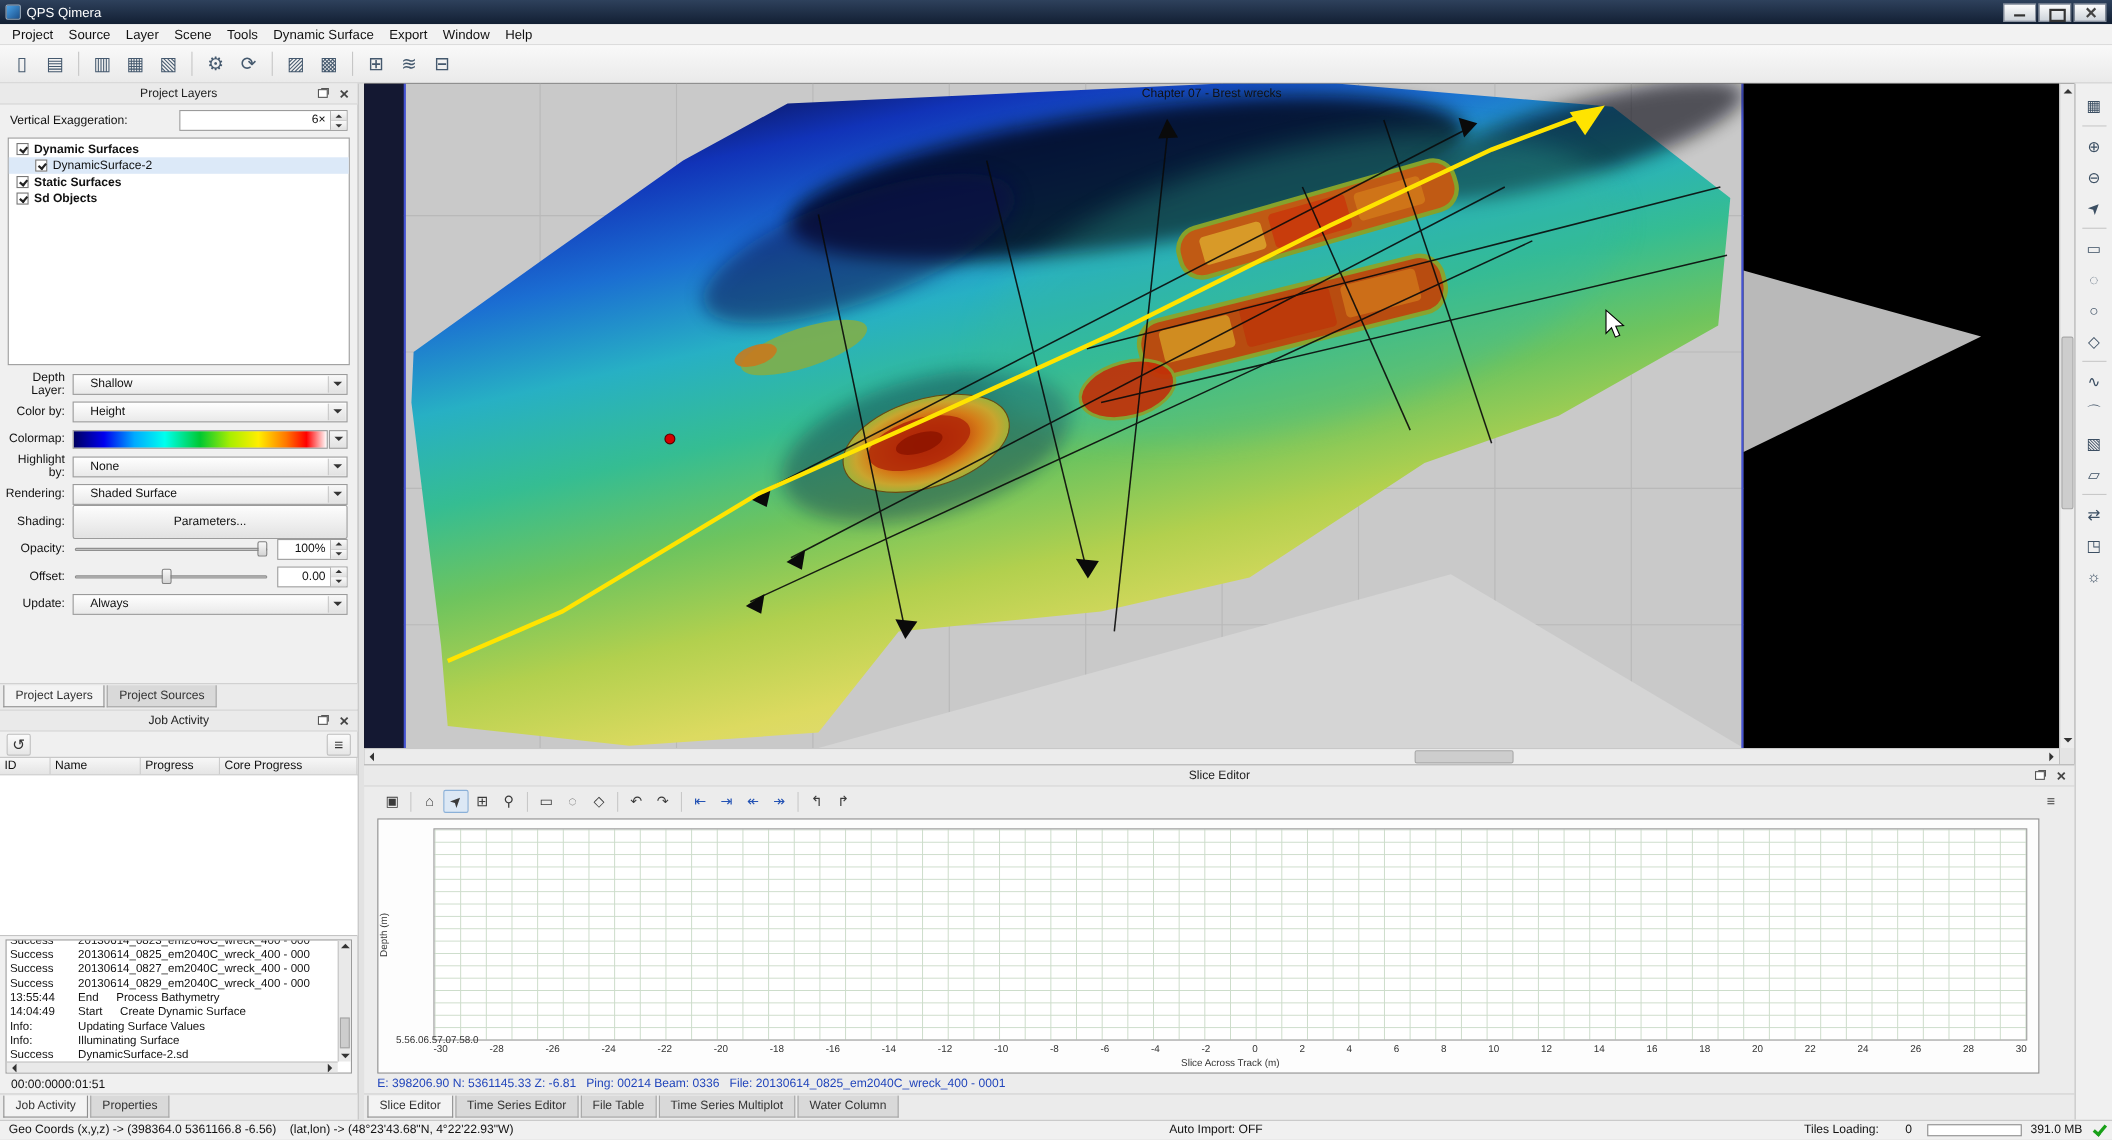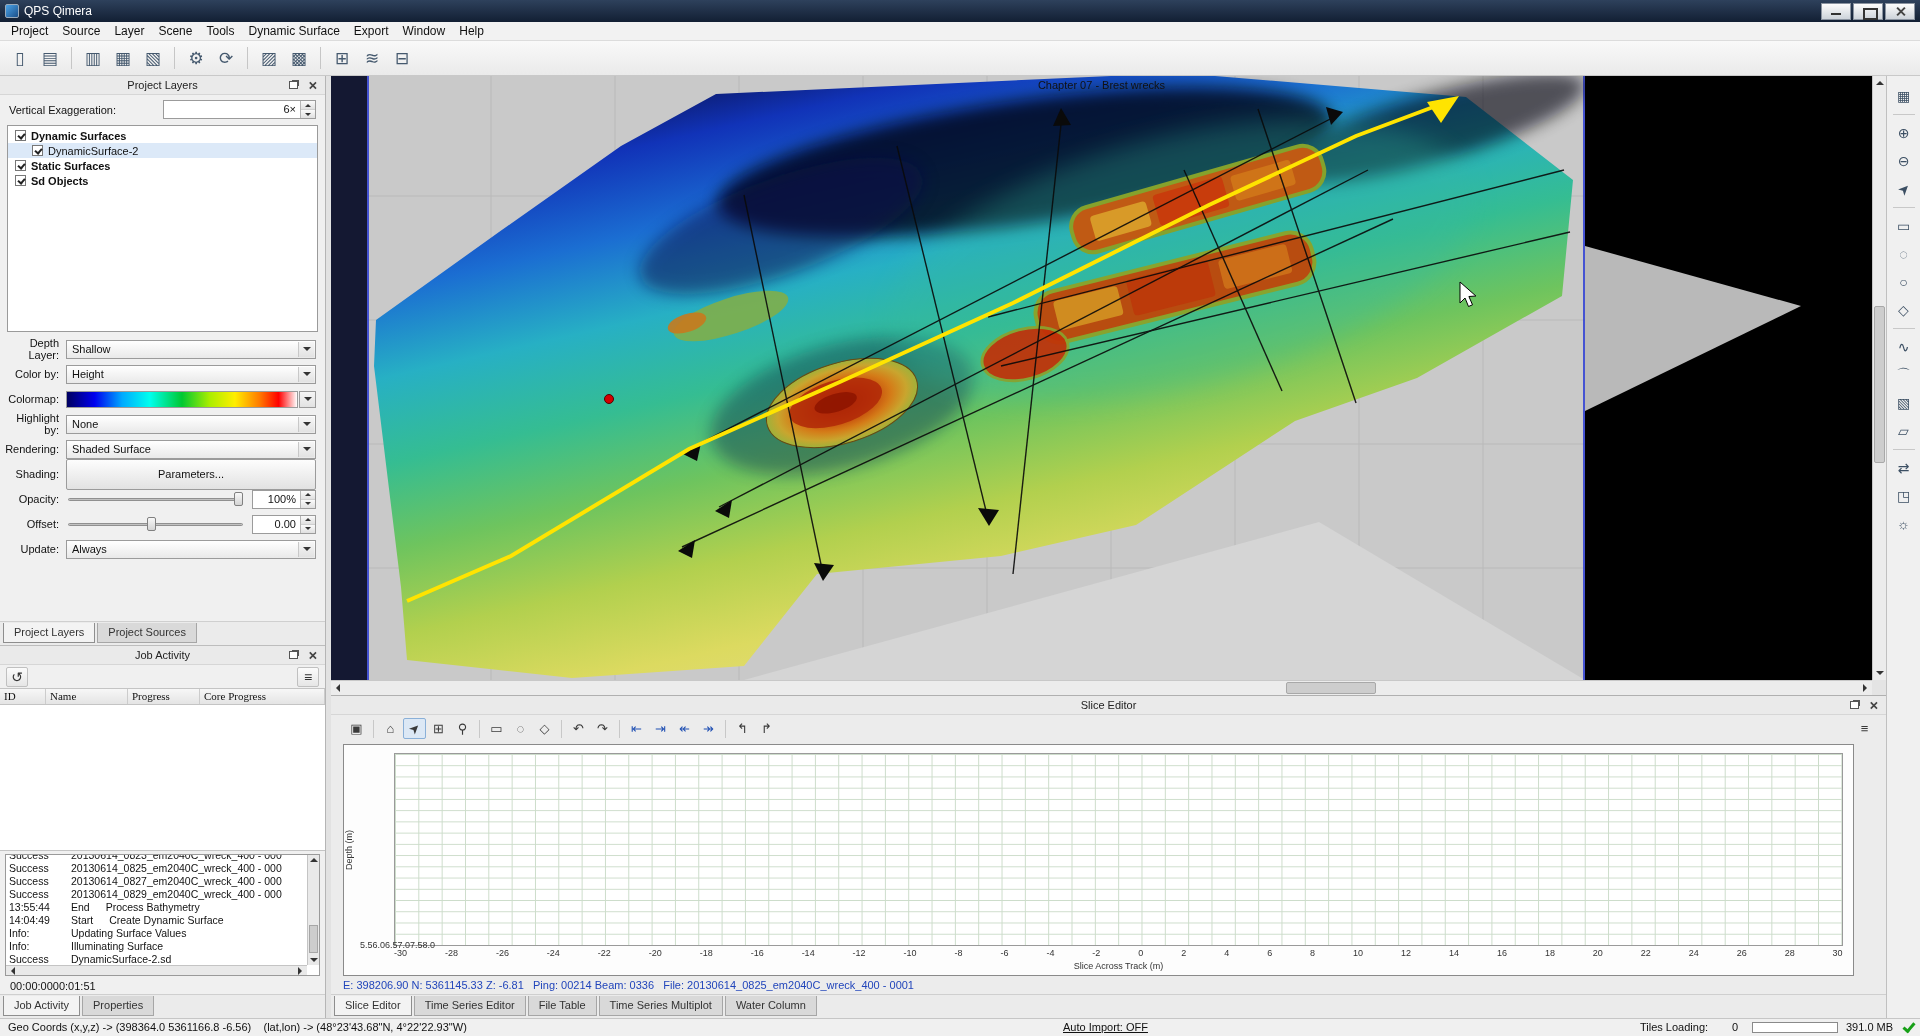--- a/index.html
+++ b/index.html
@@ -71,7 +71,7 @@
   .frow { display:flex; align-items:center; margin:5px 9px 0 0; height:20px; }
   .flabel { width:66px; text-align:right; padding-right:7px; font-size:11px; flex:none; }
   .dd { flex:1; height:19px; border:1px solid #9b9b9b; background:linear-gradient(#ffffff,#e9e9e9);
-    display:flex; align-items:center; font-size:11px; padding-left:5px; position:relative; }
+    display:flex; align-items:center; font-size:11px; padding-left:15px; position:relative; }
   .dd .arr { position:absolute; right:1px; top:1px; bottom:1px; width:16px; border-left:1px solid #c8c8c8;
     display:flex; align-items:center; justify-content:center; background:linear-gradient(#f6f6f6,#e2e2e2); }
   .tri-d { width:0; height:0; border-left:4px solid transparent; border-right:4px solid transparent; border-top:4px solid #333; }

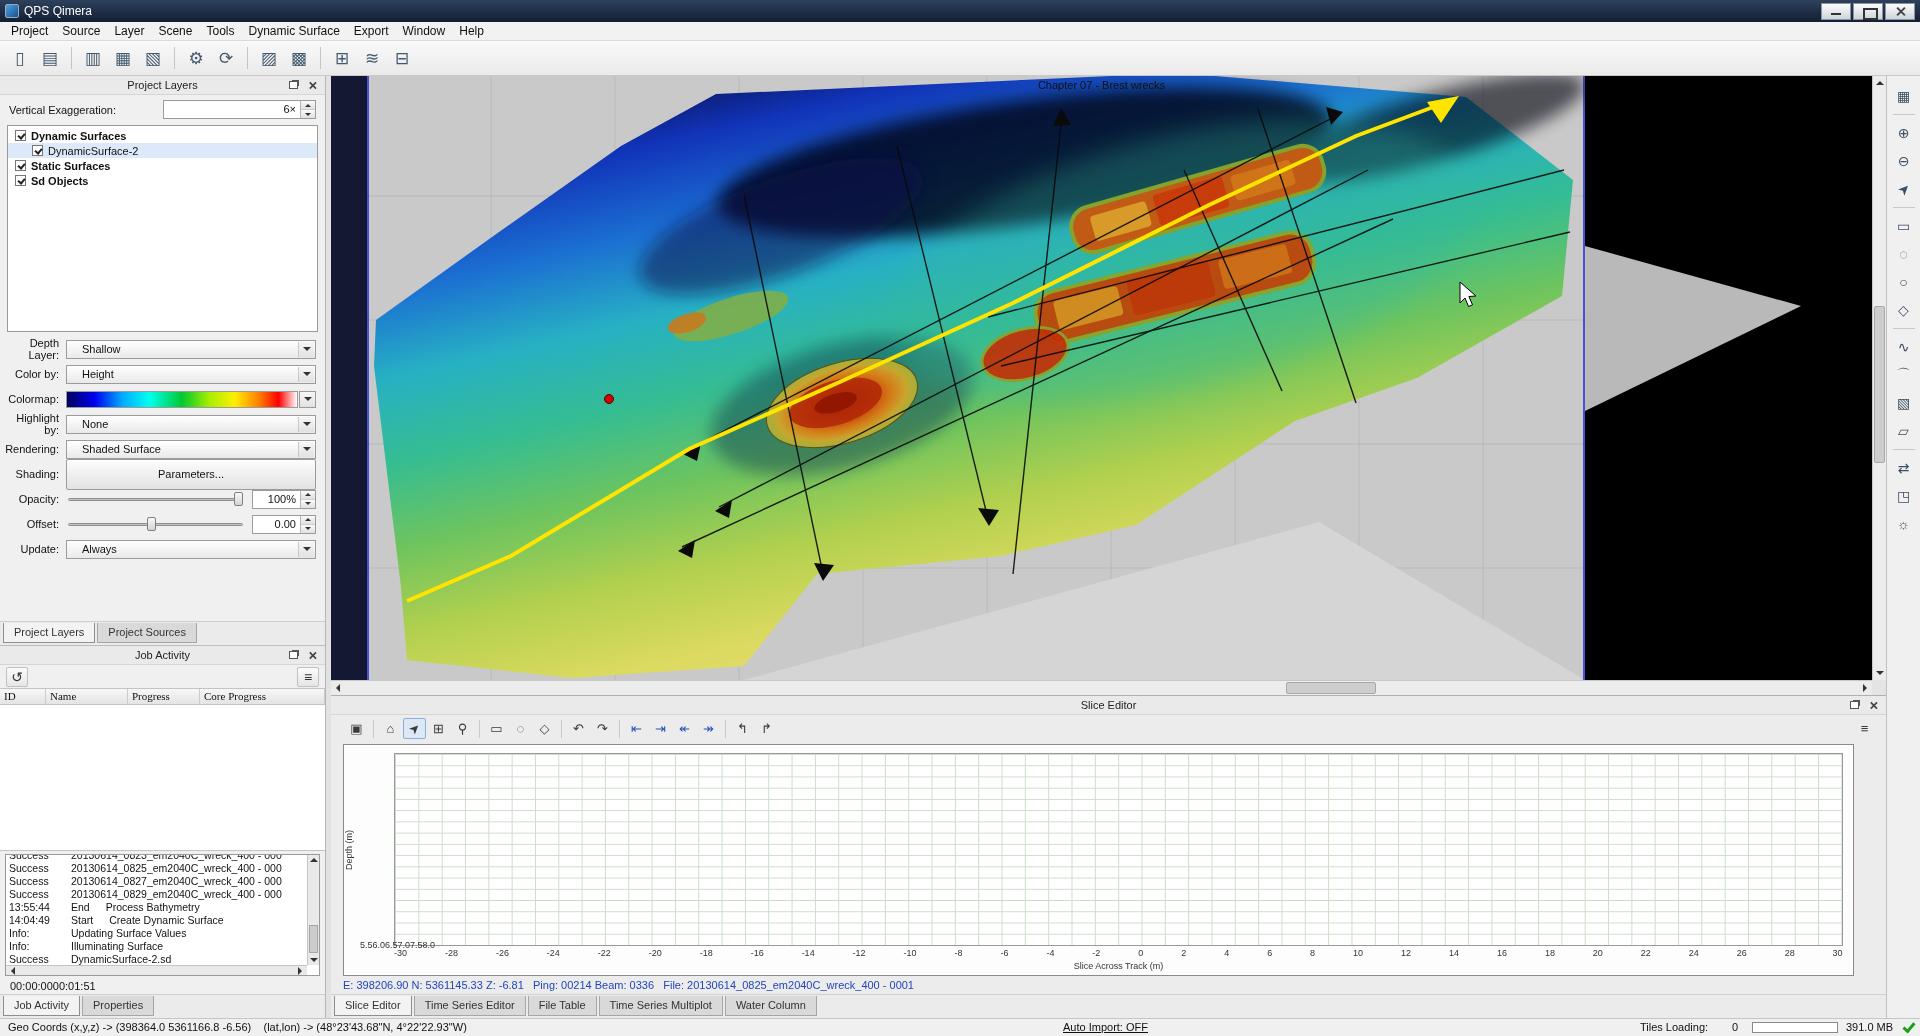--- a/index.html
+++ b/index.html
@@ -111,7 +111,7 @@
   .jbtn { width:22px; height:20px; display:flex; align-items:center; justify-content:center;
     font-size:14px; color:#333; border:1px solid #c0c0c0; background:linear-gradient(#fbfbfb,#e6e6e6); border-radius:2px; }
   .jt-head { display:flex; height:17px; background:linear-gradient(#f7f7f7,#e4e4e4);
-    border-top:1px solid #c4c4c4; border-bottom:1px solid #c4c4c4; font-size:11px; flex:none; overflow:hidden;font-family:Liberation Serif, serif; }
+    border-top:1px solid #c4c4c4; border-bottom:1px solid #c4c4c4; font-size:11px; flex:none; overflow:hidden; }
   .jt-head > div { padding:1px 4px; border-right:1px solid #cccccc; white-space:nowrap; overflow:hidden; }
   .jt-c0 { width:46px; } .jt-c1 { width:82px; } .jt-c2 { width:72px; } .jt-c3 { flex:1; }
   .jt-body { flex:1; background:#fff; border-bottom:1px solid #c4c4c4; }

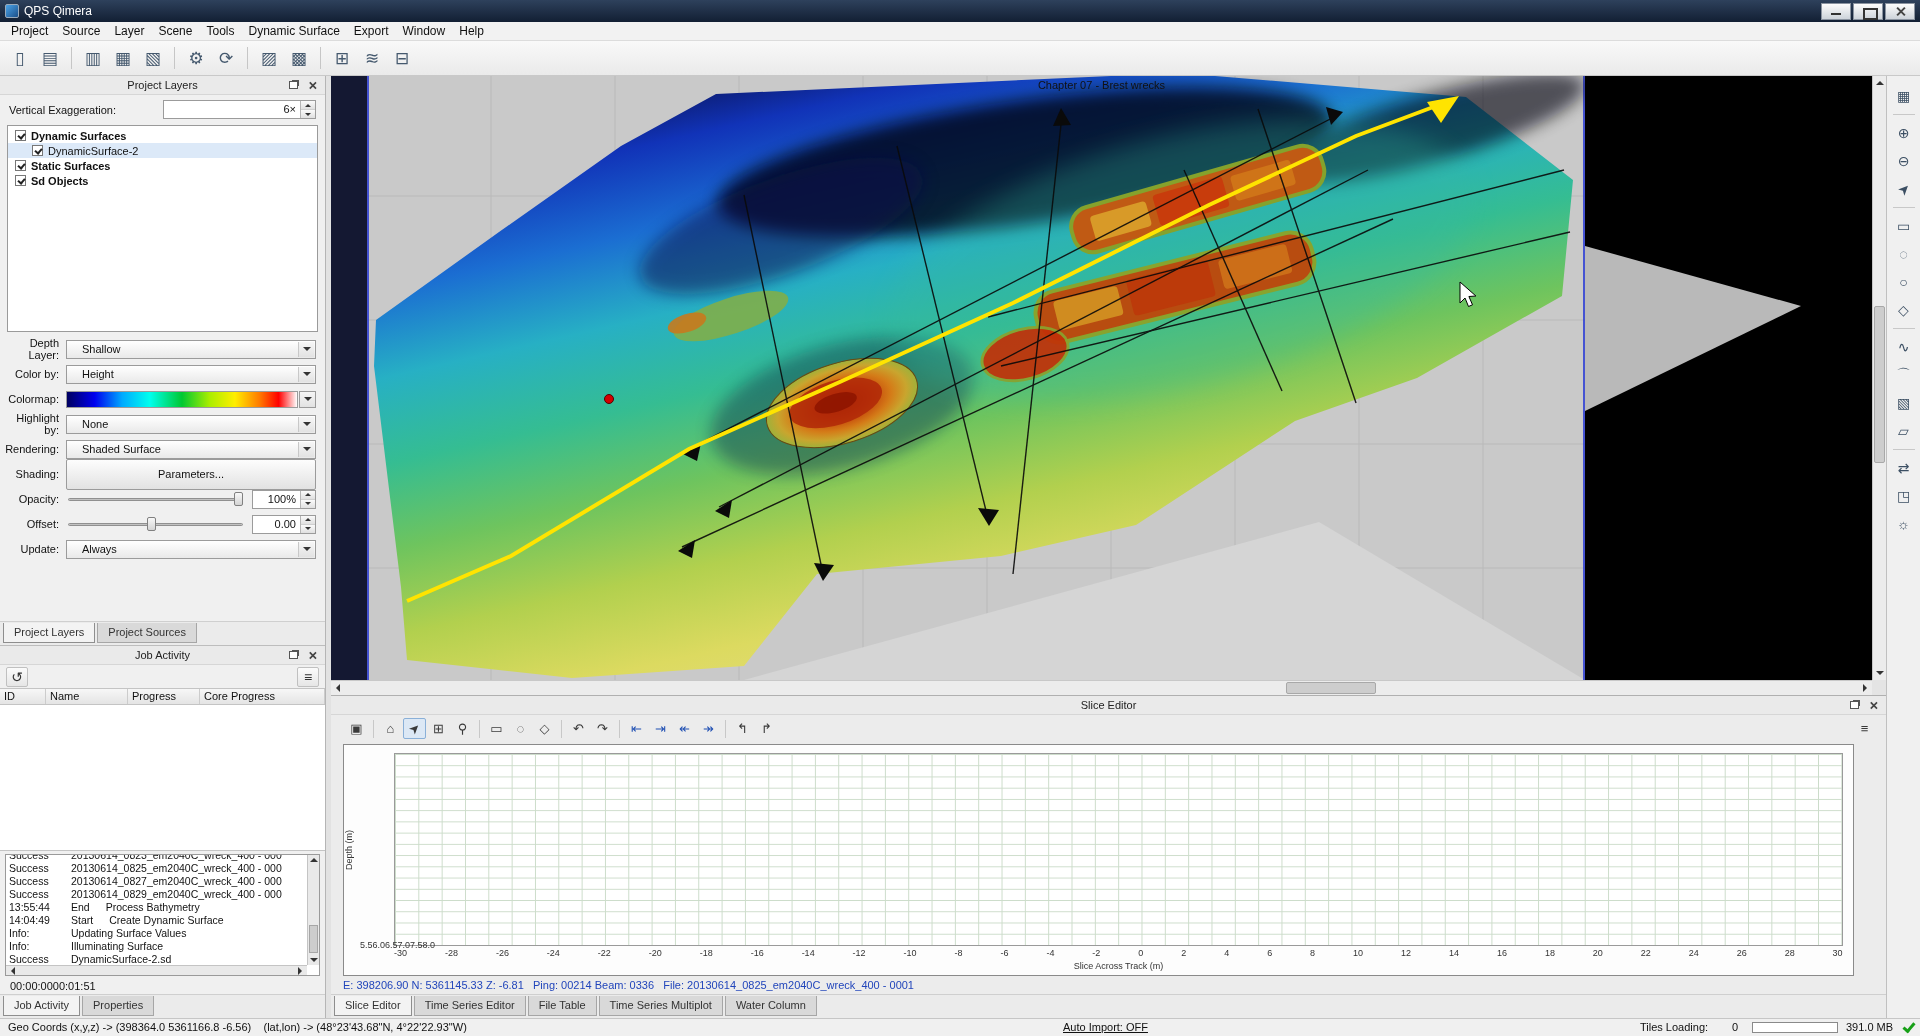--- a/index.html
+++ b/index.html
@@ -169,7 +169,7 @@
   #statusbar { position:absolute; left:0; bottom:0; right:0; height:18px; background:#f0f0f0;
     border-top:1px solid #c6c6c6; font-size:11px; }
   #sb-geo { position:absolute; left:8px; top:2px; white-space:pre; }
-  #sb-auto { position:absolute; left:1063px; top:2px;text-decoration:underline; }
+  #sb-auto { position:absolute; left:1063px; top:2px; }
   #sb-tiles-label { position:absolute; left:1640px; top:2px; }
   #sb-tiles-value { position:absolute; left:1732px; top:2px; }
   #sb-bar { position:absolute; left:1752px; top:3px; width:86px; height:11px; border:1px solid #8a8a8a; background:#fff; }

